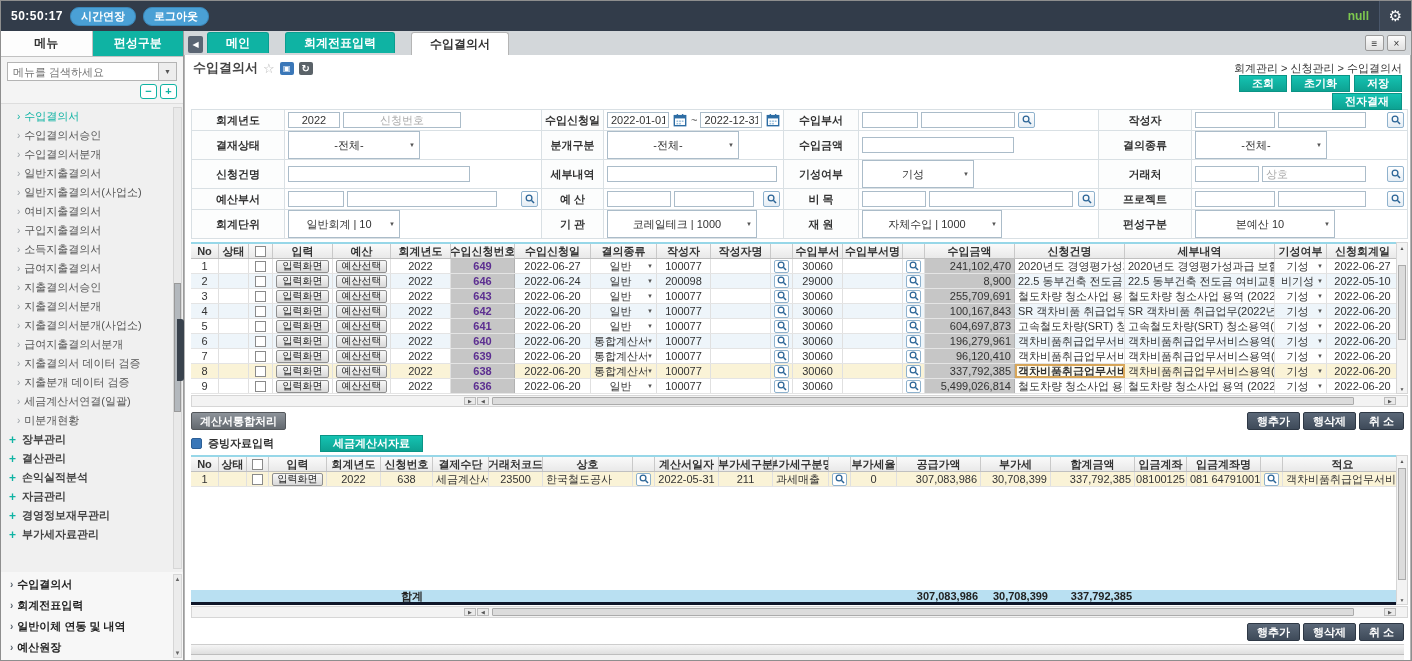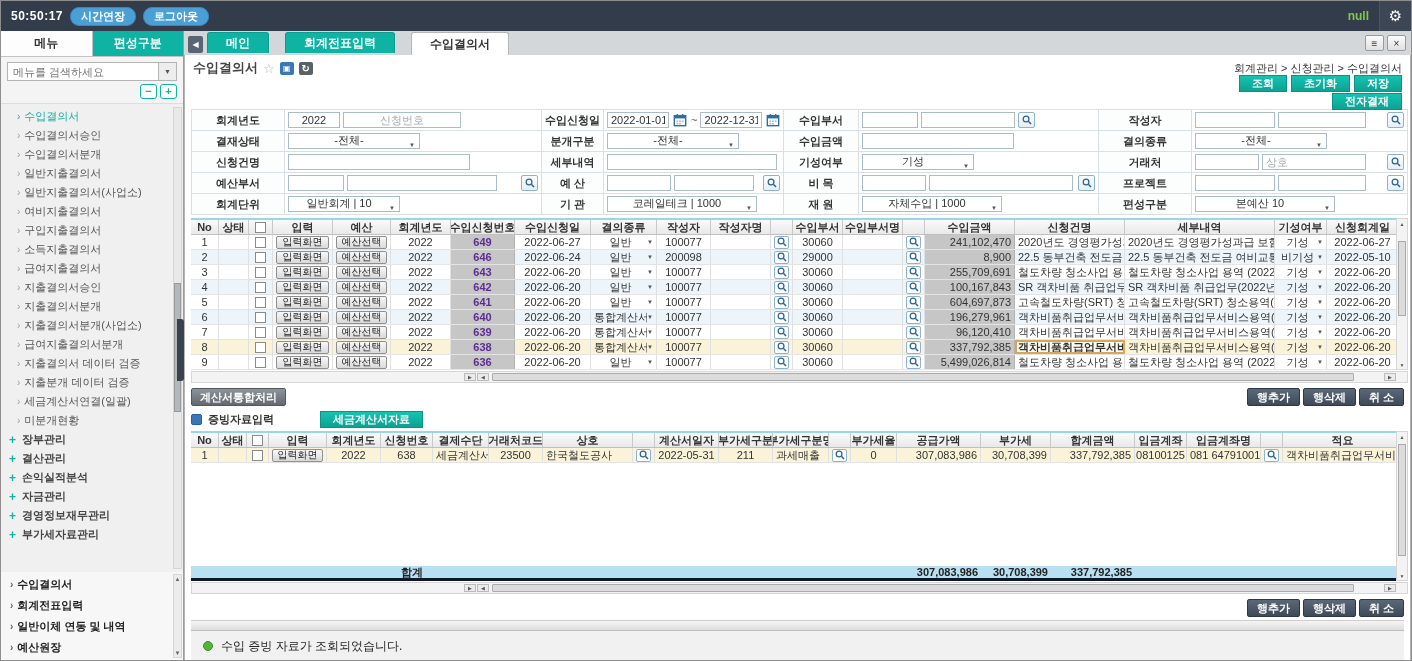--- a/index.html
+++ b/index.html
@@ -71,7 +71,7 @@
 .inp{height:16px;border:1px solid #abbcc9;font-size:11px;padding:0 3px;font-family:inherit;color:#333;background:#fff}
 .inp.center{text-align:center}
 .inp::placeholder{color:#aaa}
-.selbox{height:16px;border:1px solid #abbcc9;background:#fff;display:flex;align-items:flex-end;position:relative;font-size:11px;color:#333;cursor:pointer}
+.selbox{height:28px;border:1px solid #abbcc9;background:#fff;display:flex;align-items:center;position:relative;font-size:11px;color:#333;cursor:pointer}
 .selbox .txt{flex:1;text-align:center;padding-right:10px}
 .selbox .arr{position:absolute;right:4px;font-size:6px;color:#555}
 .sbtn{width:17px;height:16px;border:1px solid #8fb2cd;background:linear-gradient(#ffffff,#e6eef5);border-radius:2px;display:flex;align-items:center;justify-content:center;cursor:pointer;flex:none}

